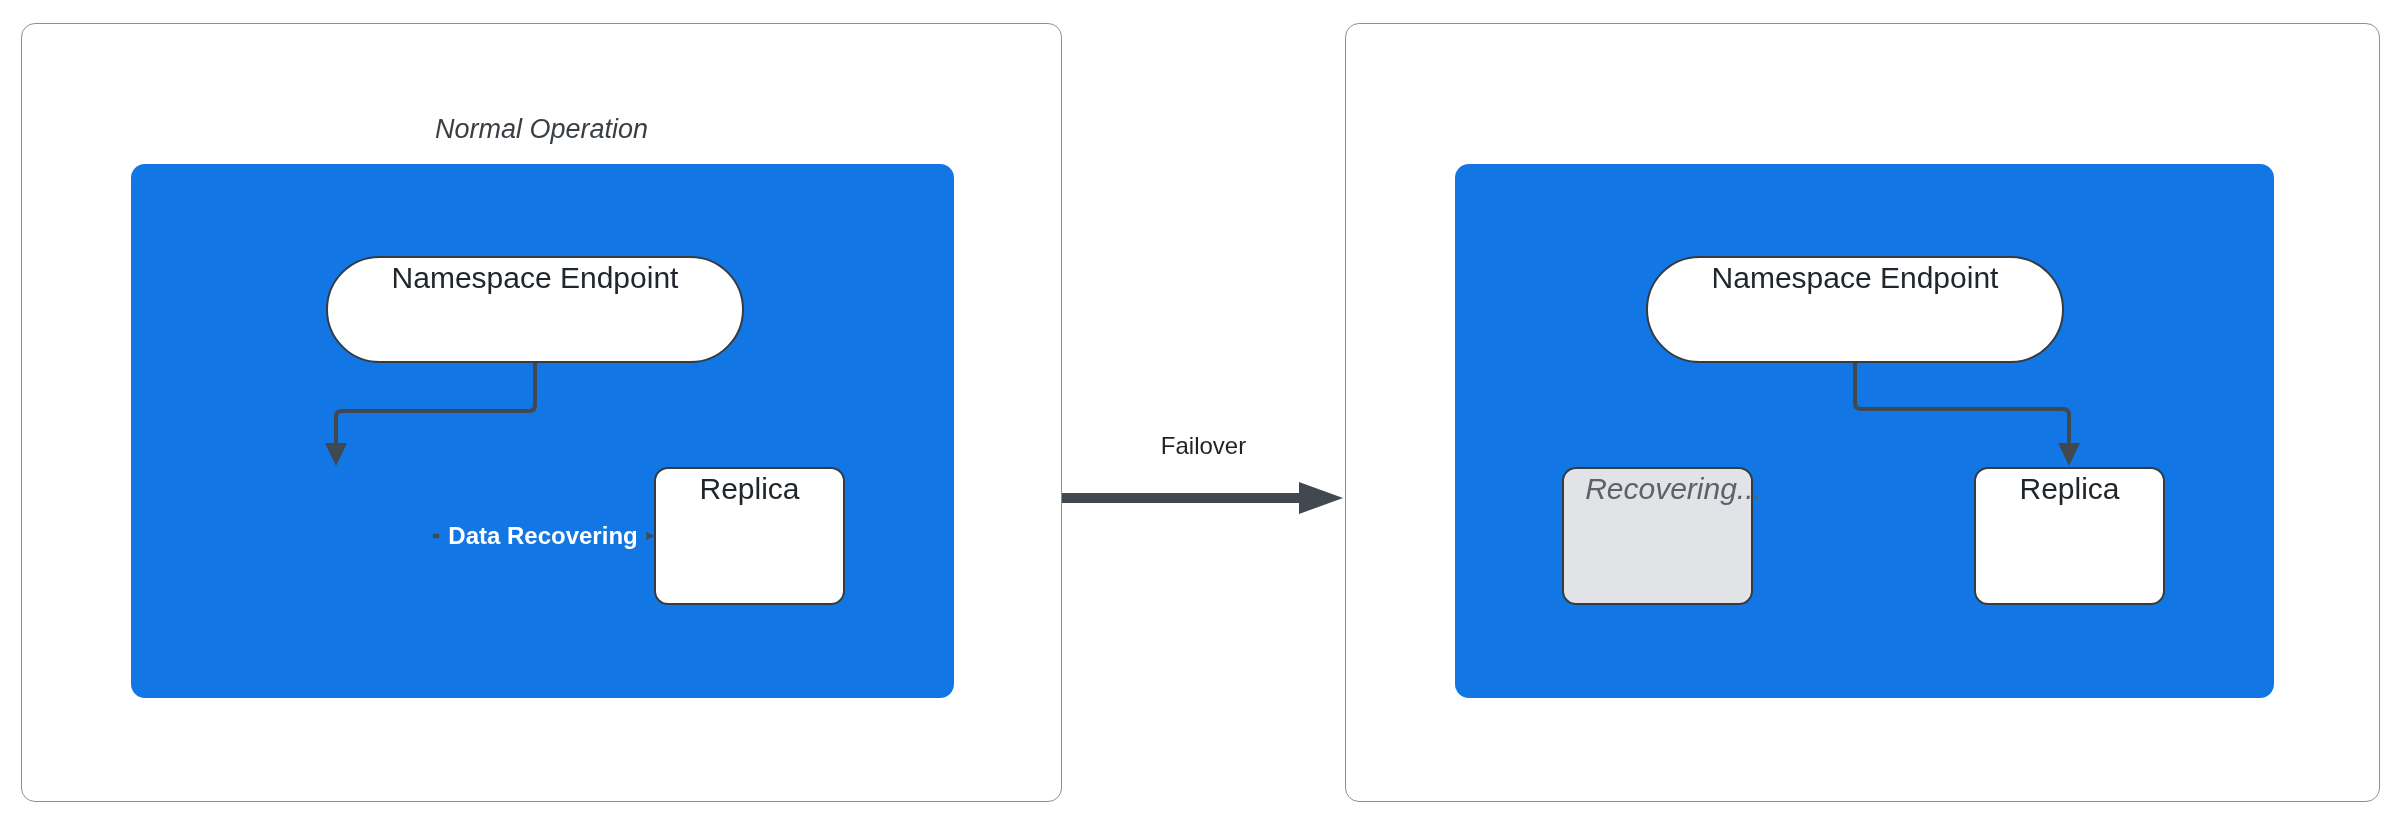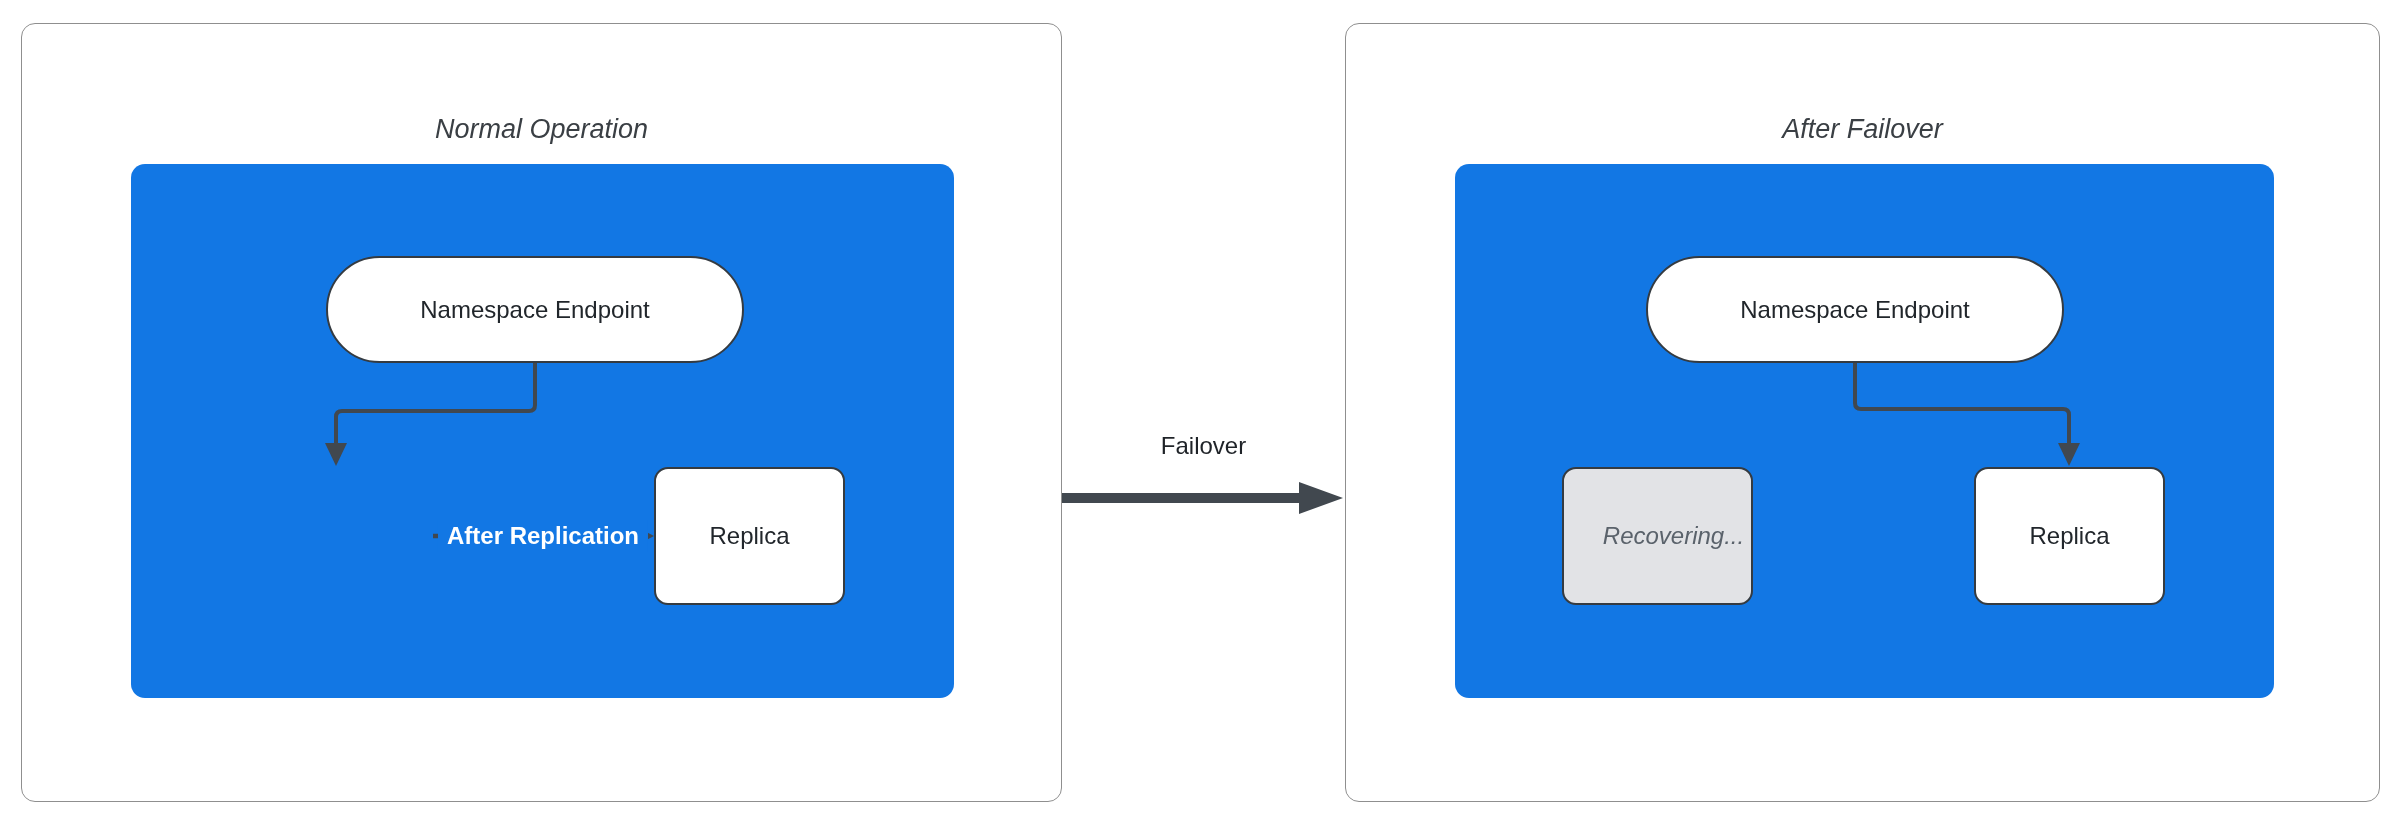--- a/index.html
+++ b/index.html
@@ -179,7 +179,6 @@
   </div>
 
   <div class="panel panel-right">
-    <div class="panel-title">After Failover</div>
 
     <div class="cluster cluster-right">
 

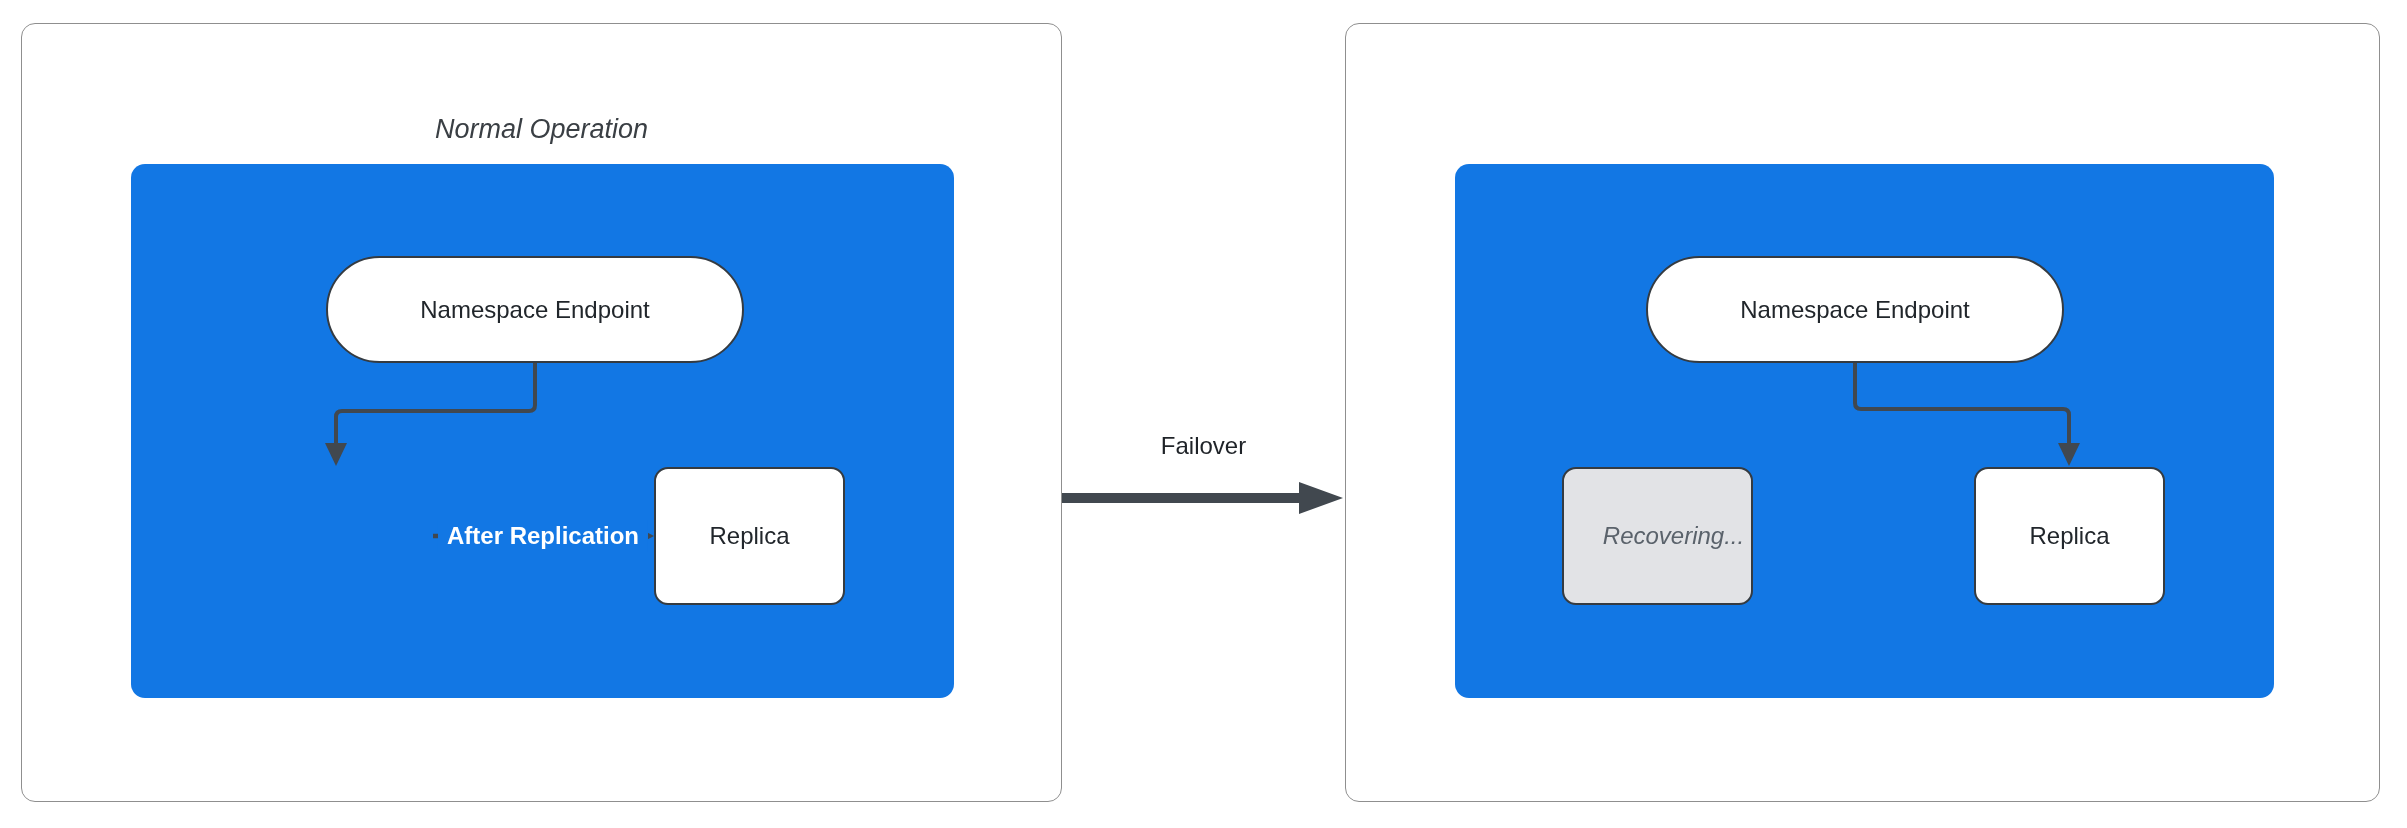--- a/index.html
+++ b/index.html
@@ -52,10 +52,10 @@
     background: #ffffff;
     border: 2.5px solid var(--node-border, #353B41);
     display: flex;
-    align-items: center;
+    align-items: flex-start;
     justify-content: center;
     text-align: center;
-    font-size: 24px;
+    font-size: 30px;
     line-height: 1.3;
     color: var(--node-text, #21262B);
   }

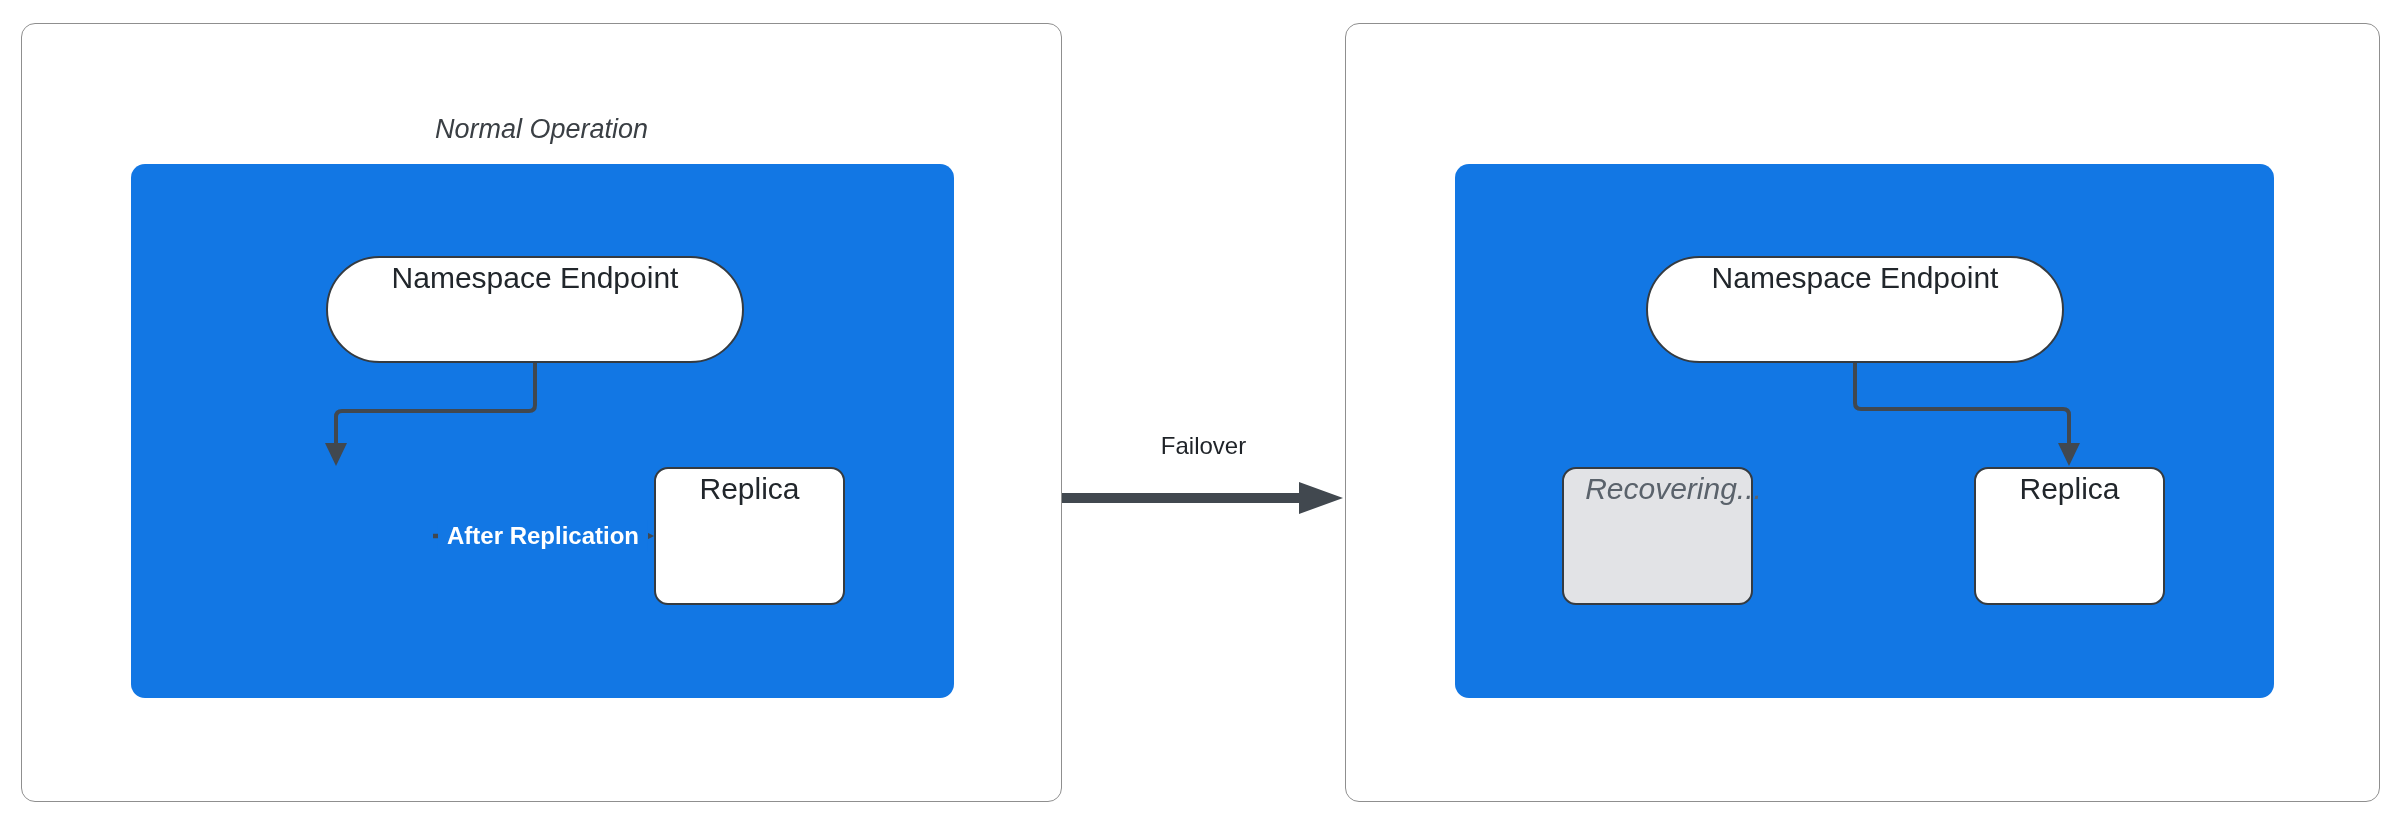--- a/index.html
+++ b/index.html
@@ -166,7 +166,7 @@
         <span>Replica</span>
       </div>
 
-      <div class="edge-label">After Replication</div>
+      <div class="edge-label">Data Recovering</div>
     </div>
   </div>
 

